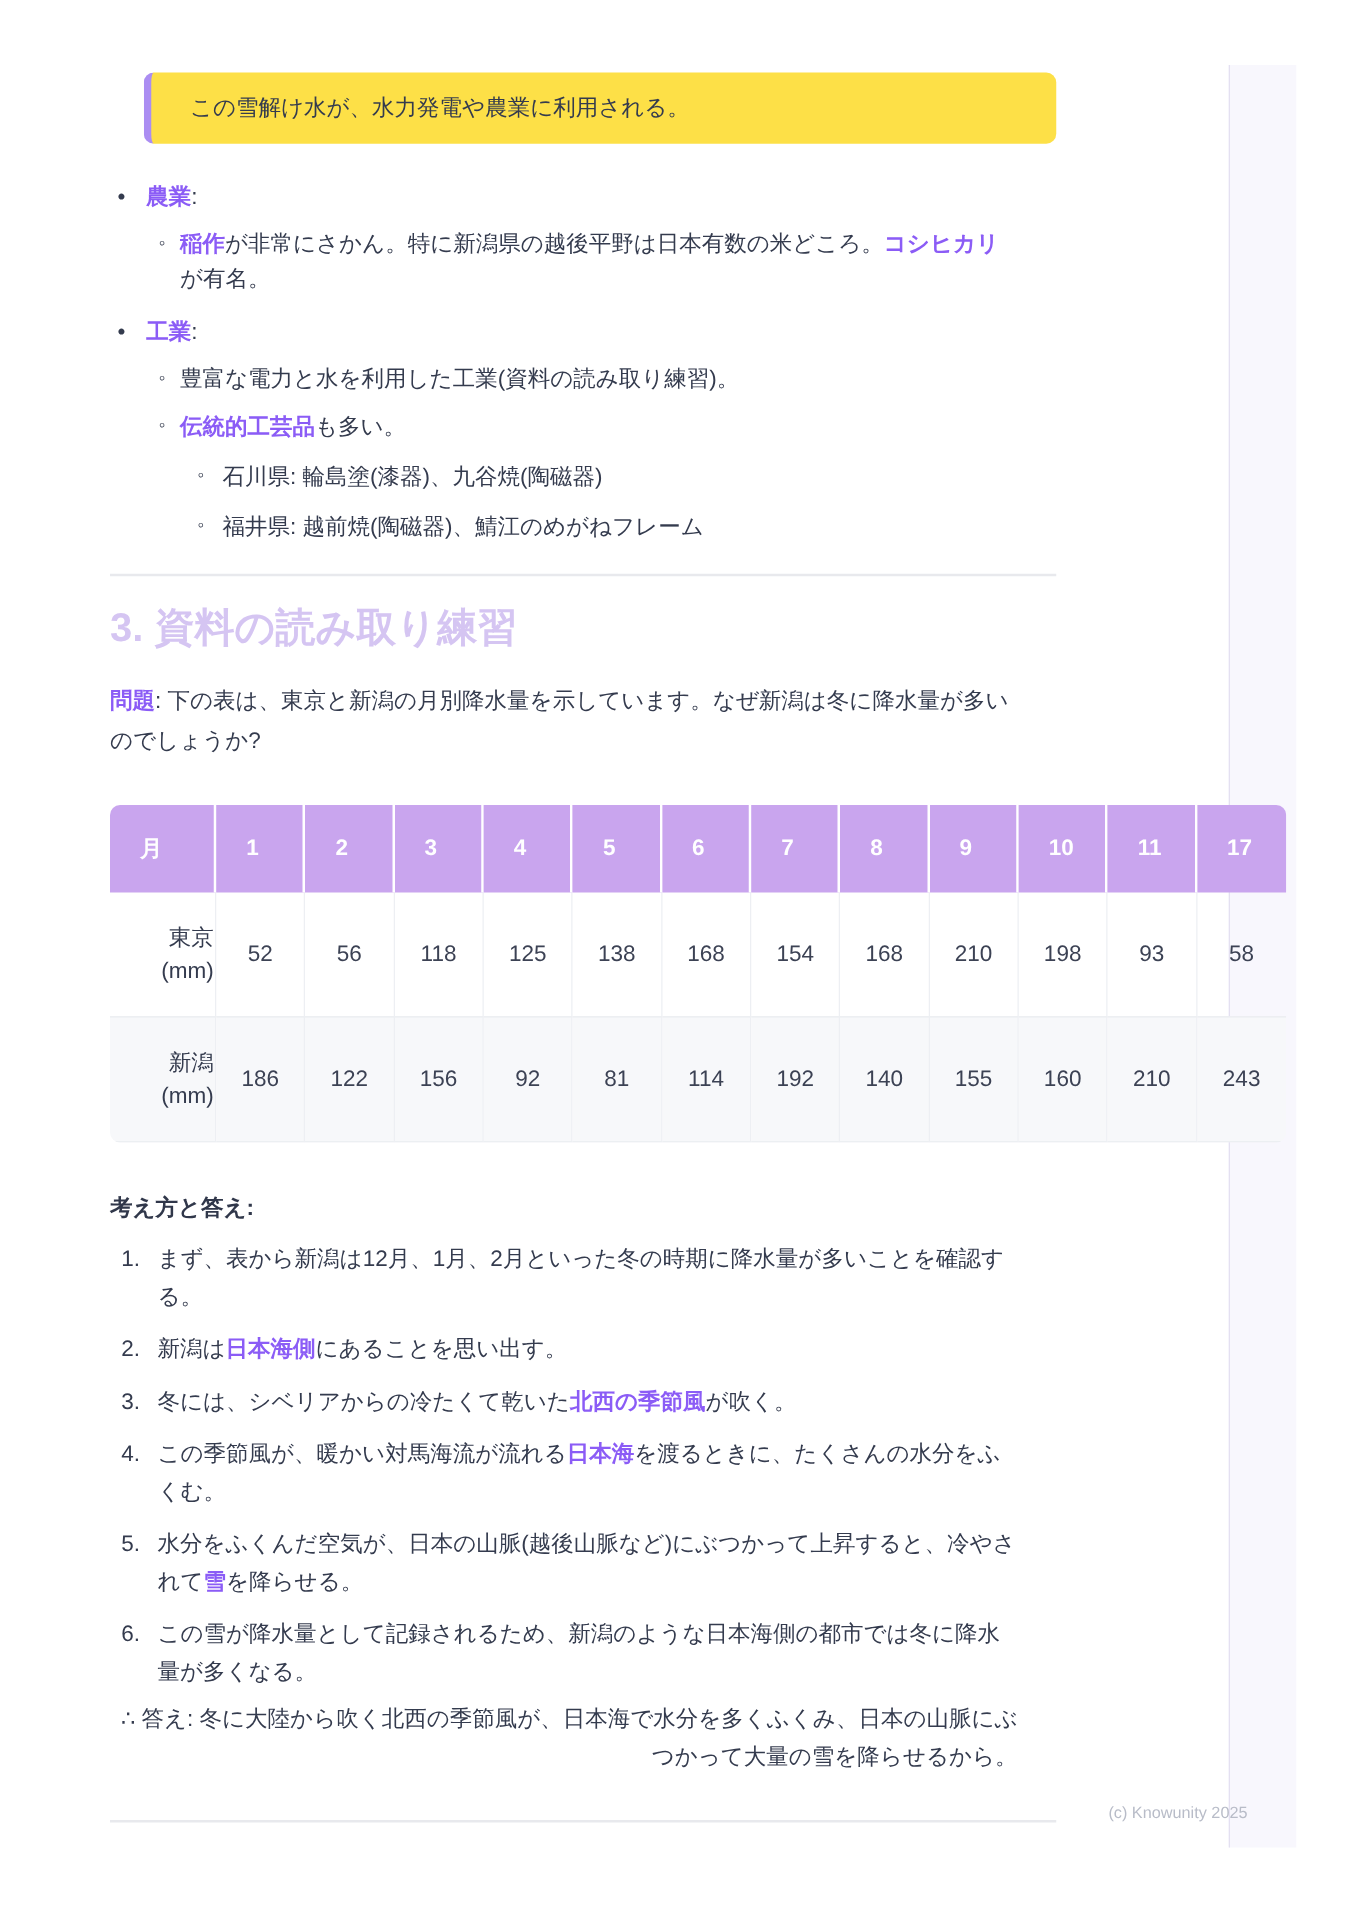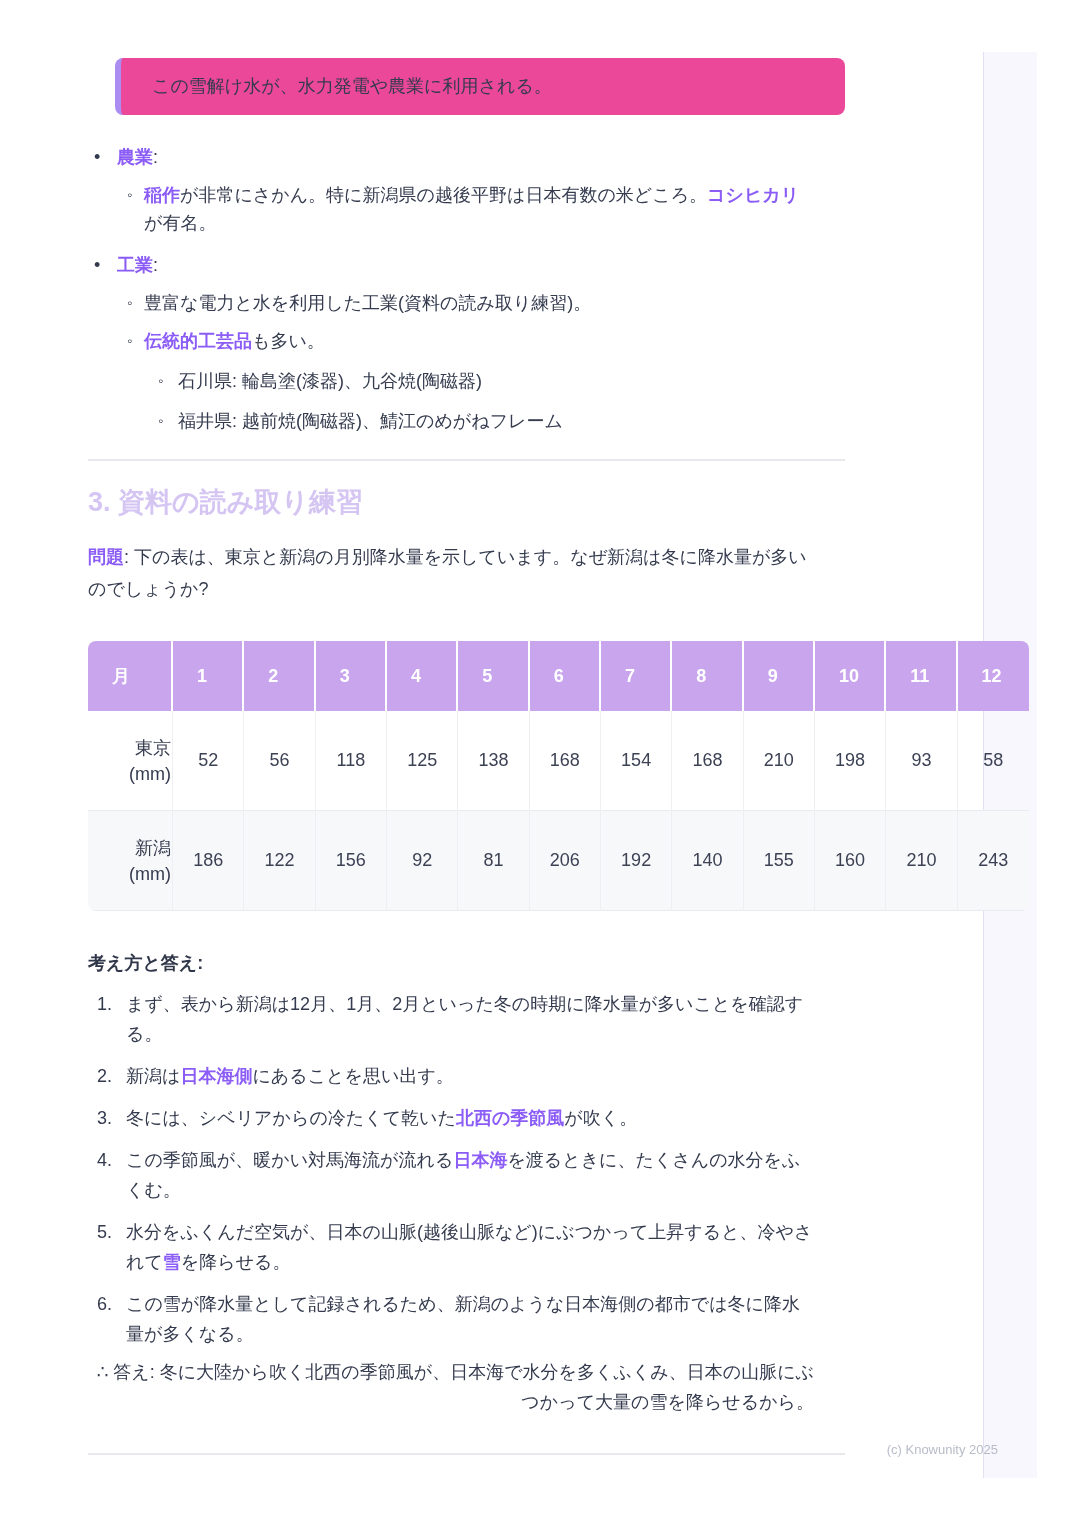--- a/index.html
+++ b/index.html
@@ -19,7 +19,7 @@
   
   .callout{
     margin:58px 0 0 27px;width:730px;box-sizing:border-box;
-    background:#ec4899;border-left:6px solid #ab8df2;border-radius:8px;
+    background:#fde047;border-left:6px solid #ab8df2;border-radius:8px;
     padding:16px 24px 16px 31px;line-height:25px;
   }
 

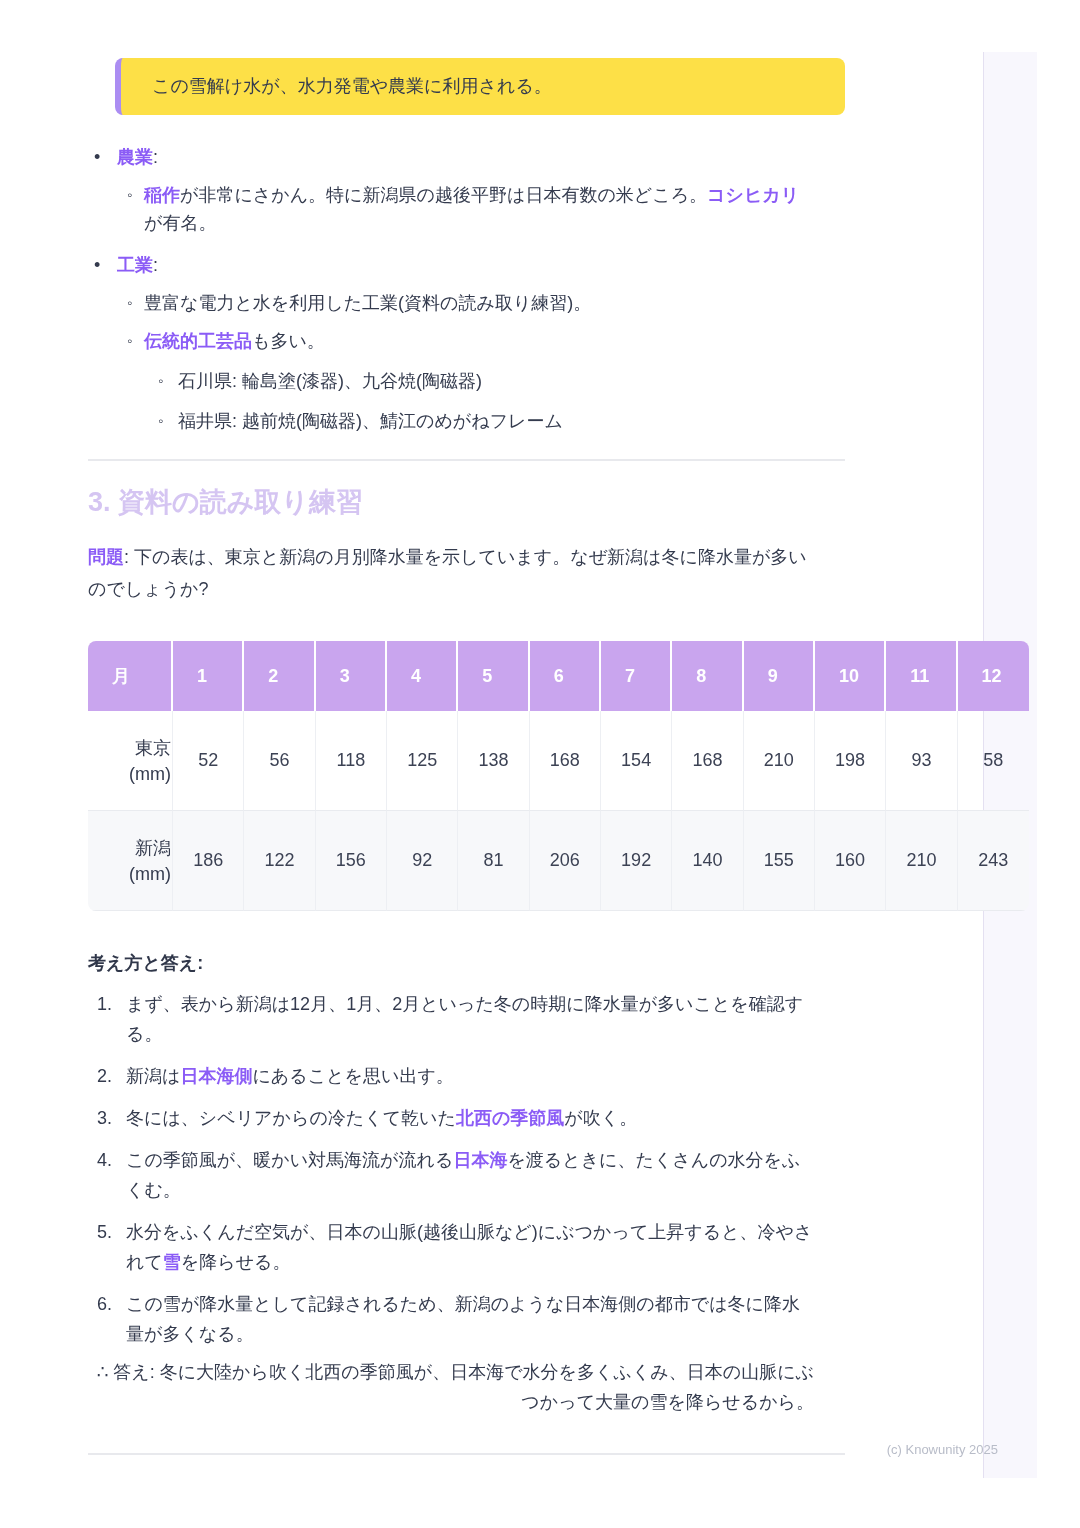--- a/index.html
+++ b/index.html
@@ -39,7 +39,7 @@
   .divider{height:2px;background:#e8e9ed;border:none;margin:24px 0 0 0;width:757px;}
 
   .sec-heading{
-    margin-top:26px;font-size:27px;font-weight:700;color:#d5c5f2;line-height:30px;
+    margin-top:26px;font-size:32px;font-weight:700;color:#d5c5f2;line-height:30px;
   }
   .question{margin-top:24px;width:726px;line-height:32px;}
 

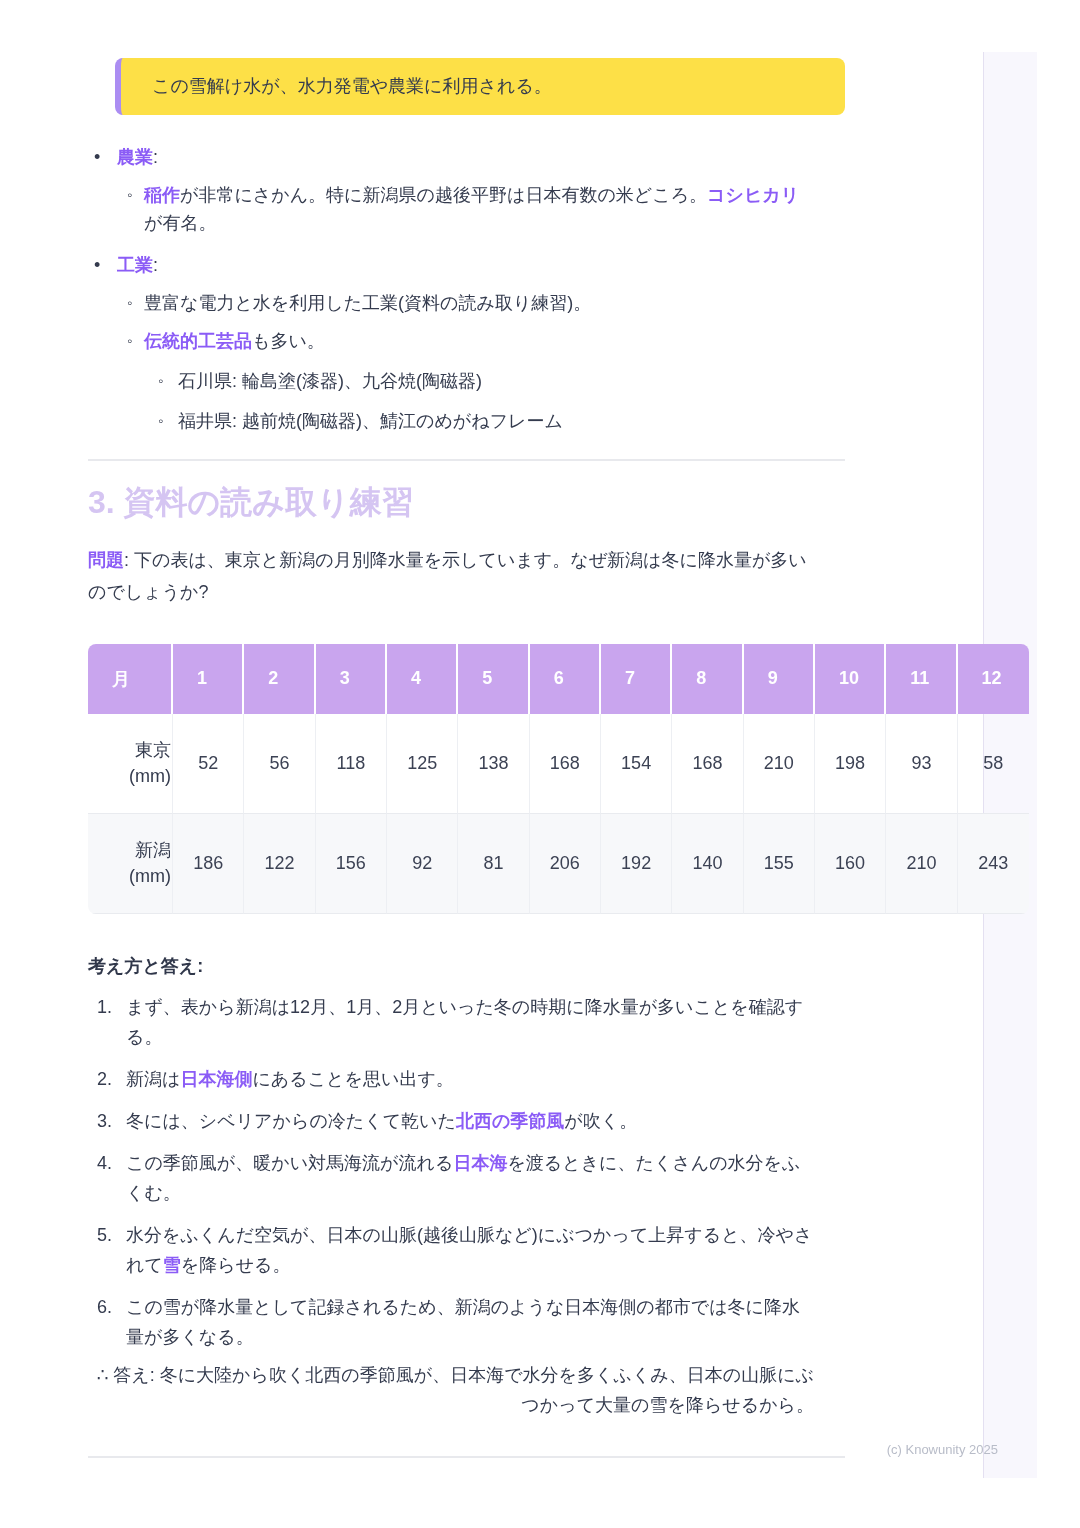--- a/index.html
+++ b/index.html
@@ -157,7 +157,7 @@
         <th>9</th>
         <th>10</th>
         <th>11</th>
-        <th>12</th>
+        <th>17</th>
       </tr>
       <tr class="r1">
         <td class="lbl">

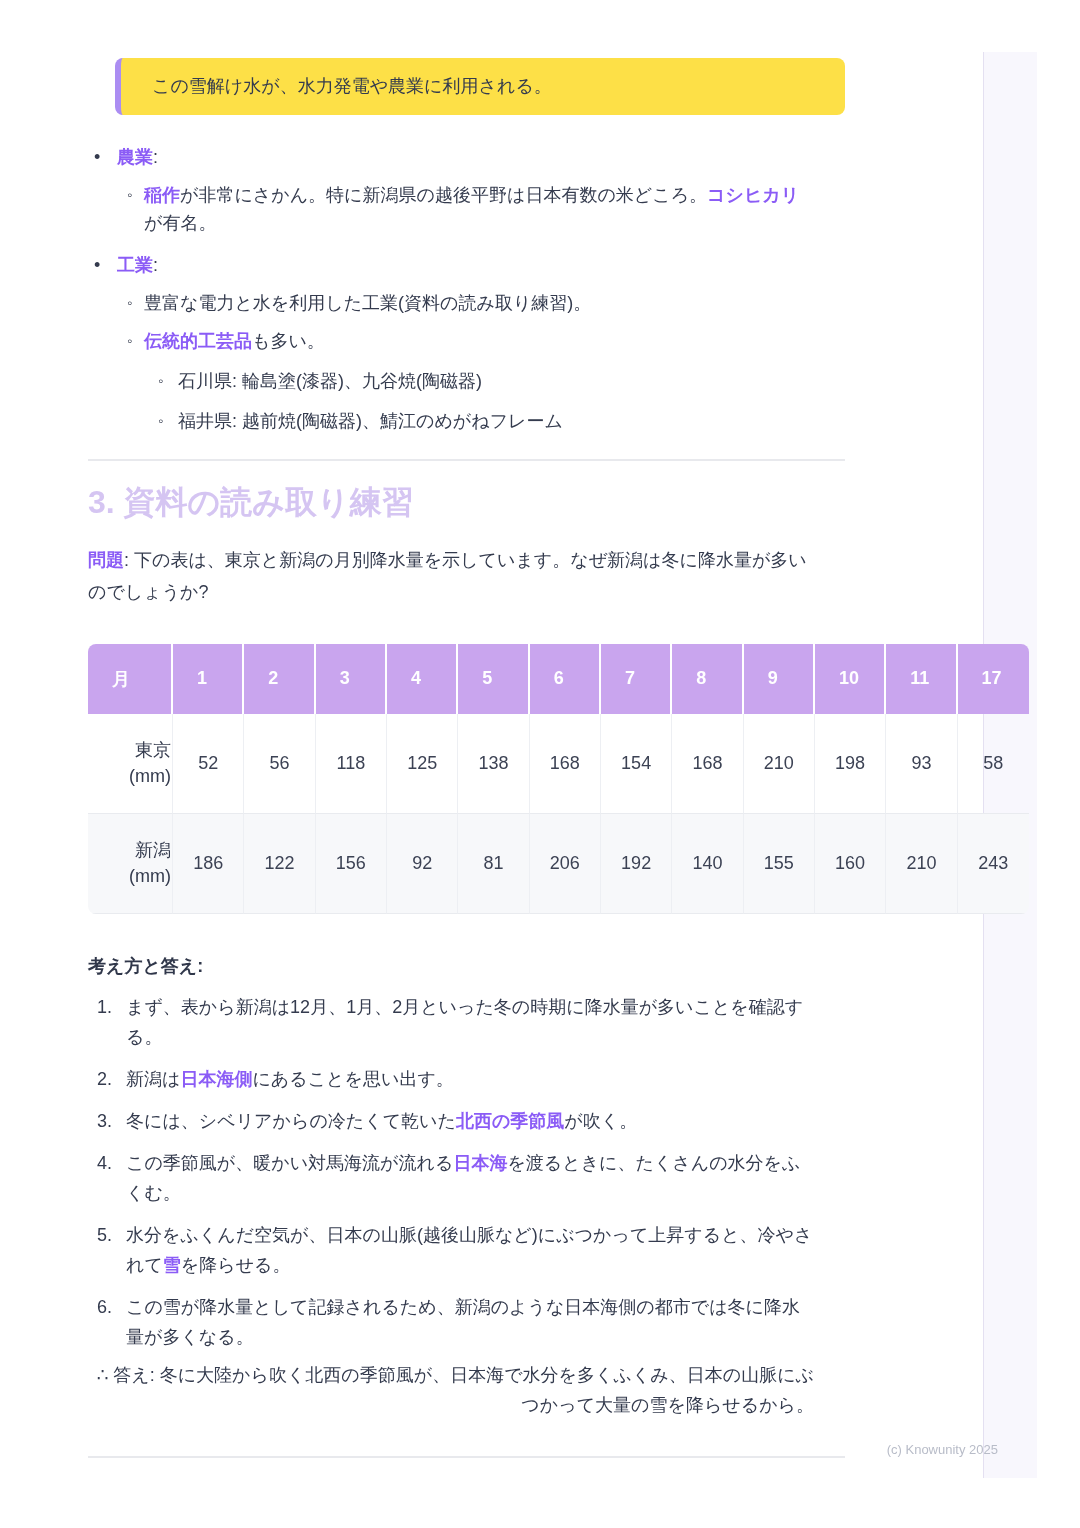--- a/index.html
+++ b/index.html
@@ -187,7 +187,7 @@
         <td>156</td>
         <td>92</td>
         <td>81</td>
-        <td>206</td>
+        <td>114</td>
         <td>192</td>
         <td>140</td>
         <td>155</td>

